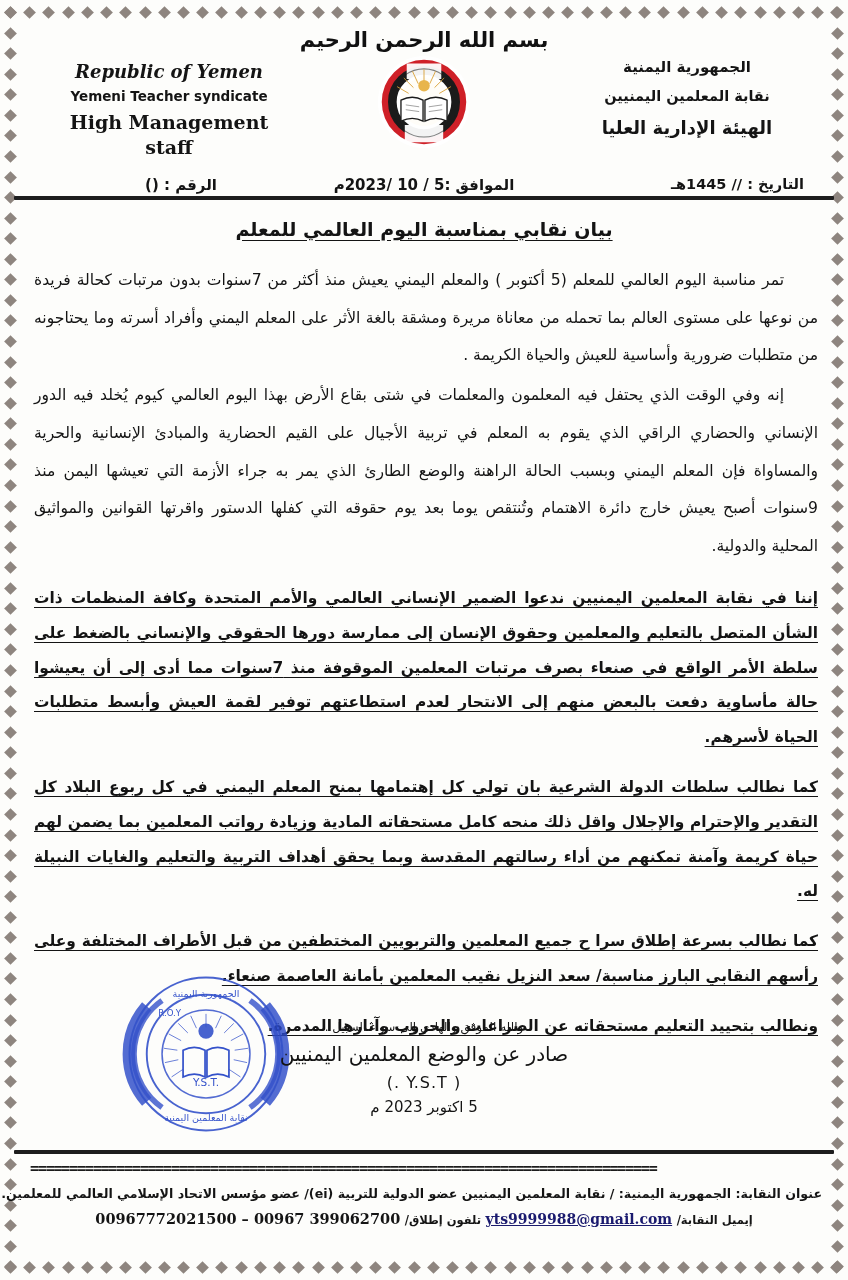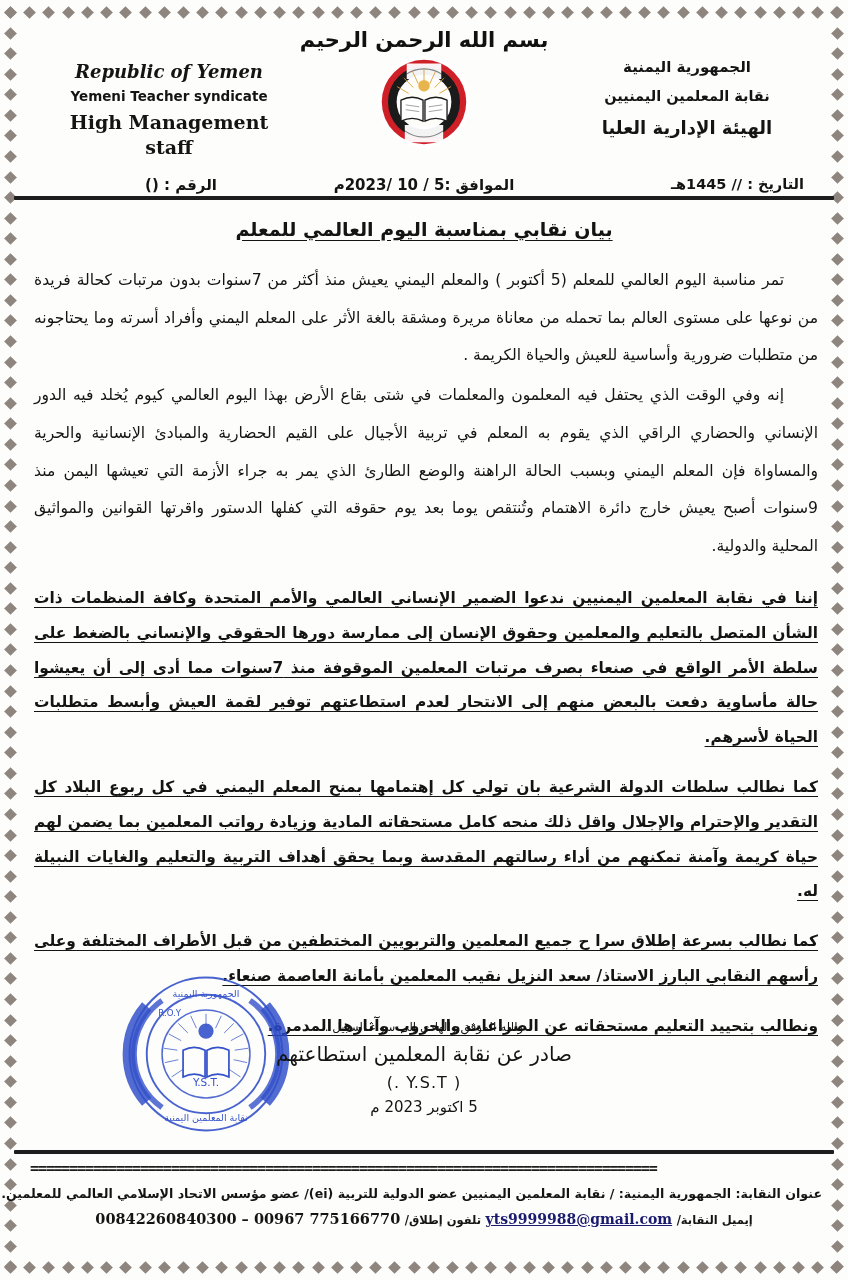--- a/index.html
+++ b/index.html
@@ -556,7 +556,7 @@
     <p>إنه وفي الوقت الذي يحتفل فيه المعلمون والمعلمات في شتى بقاع الأرض  بهذا اليوم العالمي  كيوم يُخلد فيه الدور الإنساني والحضاري الراقي الذي يقوم به المعلم في تربية الأجيال على القيم الحضارية والمبادئ الإنسانية والحرية والمساواة  فإن المعلم اليمني وبسبب الحالة الراهنة والوضع الطارئ الذي يمر به جراء الأزمة التي تعيشها اليمن منذ 9سنوات أصبح يعيش خارج دائرة الاهتمام وتُنتقص يوما بعد يوم حقوقه التي كفلها الدستور واقرتها القوانين والمواثيق المحلية  والدولية.</p>
     <p class="bold">إننا في نقابة المعلمين اليمنيين ندعوا الضمير الإنساني العالمي والأمم المتحدة  وكافة المنظمات ذات الشأن المتصل بالتعليم والمعلمين وحقوق الإنسان إلى ممارسة دورها الحقوقي والإنساني بالضغط على سلطة الأمر الواقع في صنعاء بصرف مرتبات المعلمين الموقوفة منذ 7سنوات مما أدى إلى  أن يعيشوا حالة مأساوية دفعت بالبعض منهم إلى الانتحار لعدم استطاعتهم توفير لقمة العيش وأبسط متطلبات الحياة لأسرهم.</p>
     <p class="bold">كما نطالب سلطات الدولة الشرعية بان تولي كل إهتمامها بمنح المعلم اليمني في كل ربوع البلاد كل التقدير والإحترام والإجلال واقل ذلك  منحه كامل مستحقاته المادية وزيادة رواتب المعلمين  بما يضمن لهم حياة كريمة وآمنة تمكنهم من أداء رسالتهم المقدسة وبما يحقق أهداف التربية والتعليم  والغايات النبيلة له.</p>
-    <p class="bold">كما نطالب بسرعة إطلاق سرا ح جميع المعلمين والتربويين المختطفين من قبل الأطراف المختلفة وعلى رأسهم النقابي البارز الاستاذ/ سعد النزيل نقيب المعلمين بأمانة العاصمة صنعاء.</p>
+    <p class="bold">كما نطالب بسرعة إطلاق سرا ح جميع المعلمين والتربويين المختطفين من قبل الأطراف المختلفة وعلى رأسهم النقابي البارز مناسبة/ سعد النزيل نقيب المعلمين بأمانة العاصمة صنعاء.</p>
     <p class="bold">ونطالب بتحييد التعليم مستحقاته عن الصراعات والحروب وآثارها المدمرة.</p>
   </div>
 

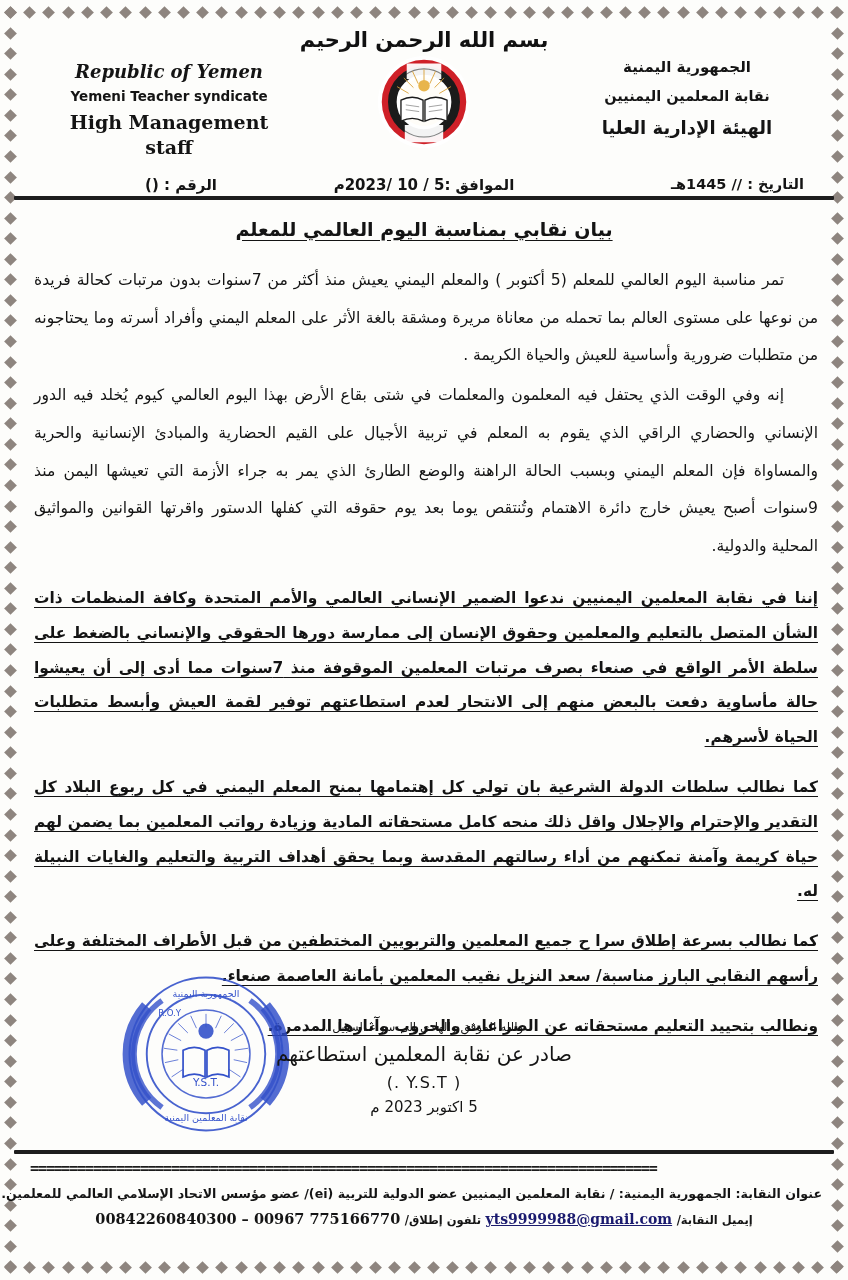--- a/index.html
+++ b/index.html
@@ -600,7 +600,7 @@
 
   <div class="closing">
     <div class="c1">والله الموفق والهادي إلى سواء السبيل .</div>
-    <div class="c2">صادر عن نقابة المعلمين استطاعتهم</div>
+    <div class="c2">صادر عن والوضع المعلمين اليمنيين</div>
     <div class="c3">( Y.S.T .)</div>
     <div class="c4">5 اكتوبر 2023 م</div>
   </div>

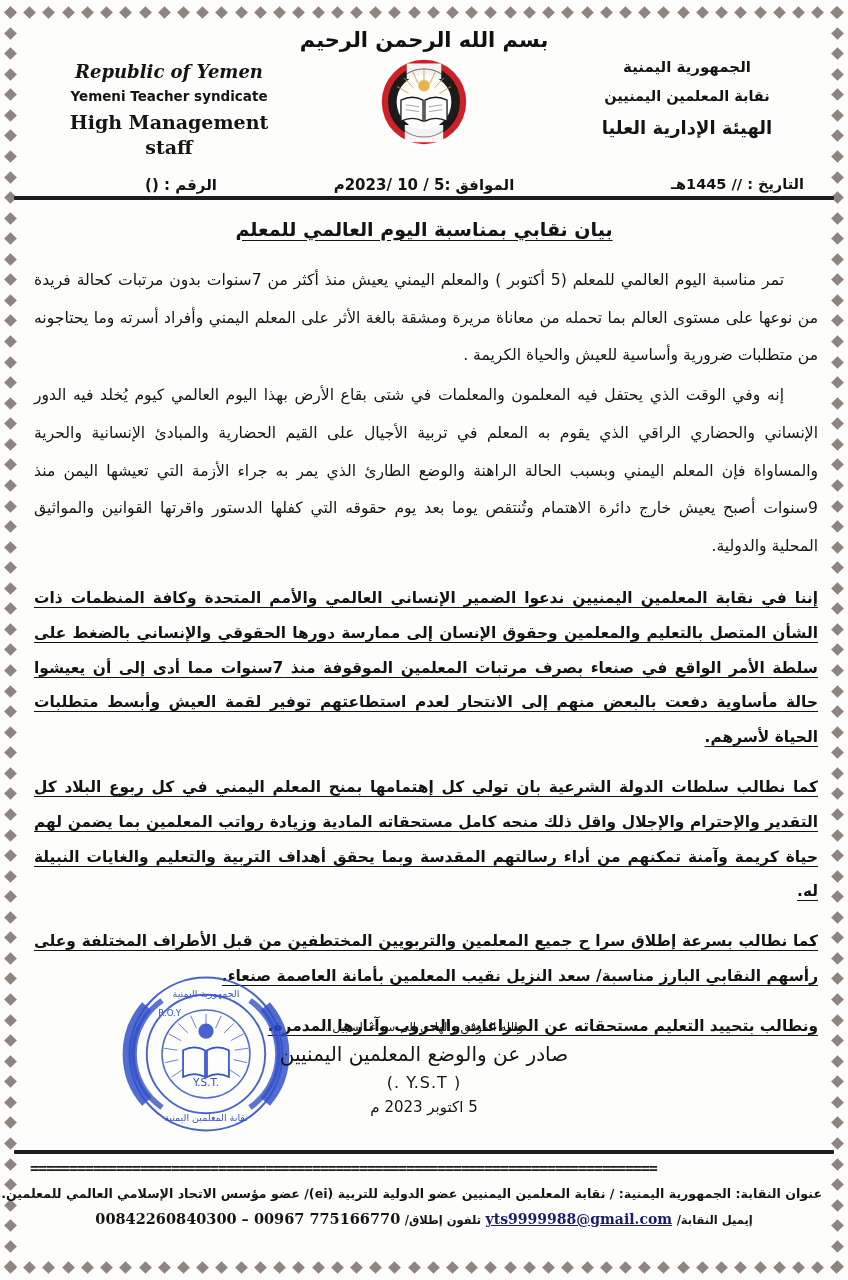--- a/index.html
+++ b/index.html
@@ -614,7 +614,7 @@
       <span class="small-lbl">إيميل النقابة/</span>
       <span class="mail">yts9999988@gmail.com</span>
       <span class="small-lbl">تلفون إطلاق/</span>
-      <span class="tel">00842260840300 – 00967 775166770</span>
+      <span class="tel">00967772021500 – 00967 399062700</span>
     </div>
   </div>
 

